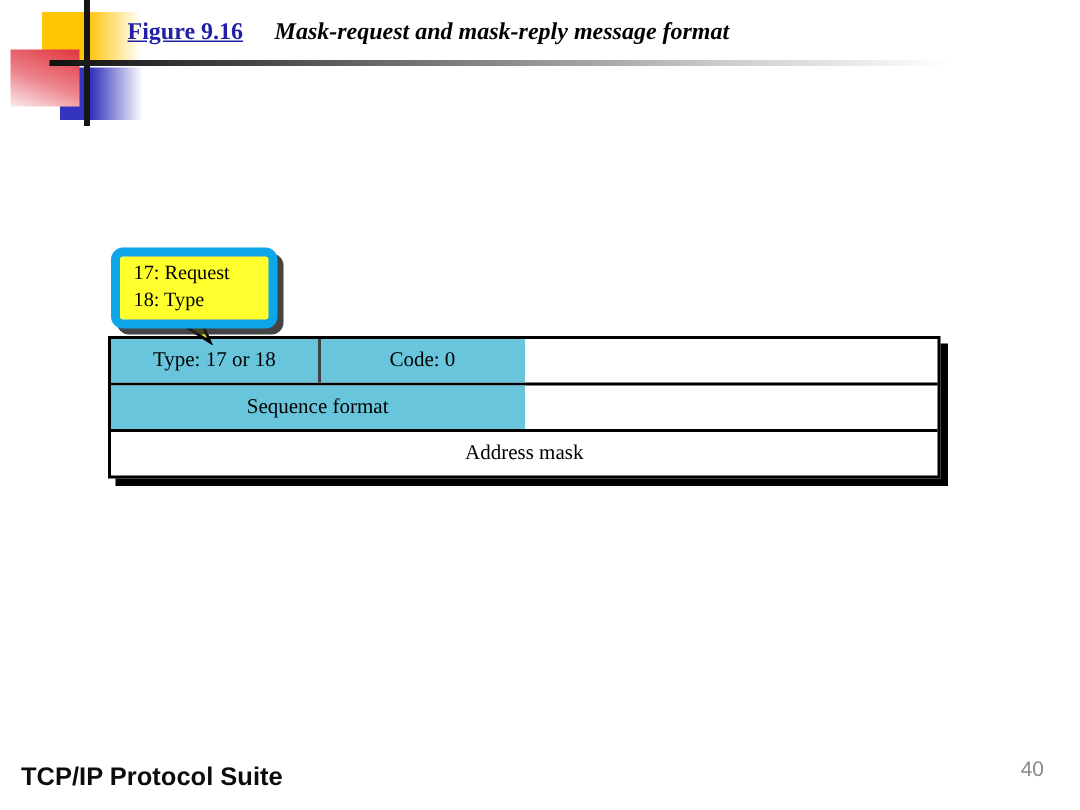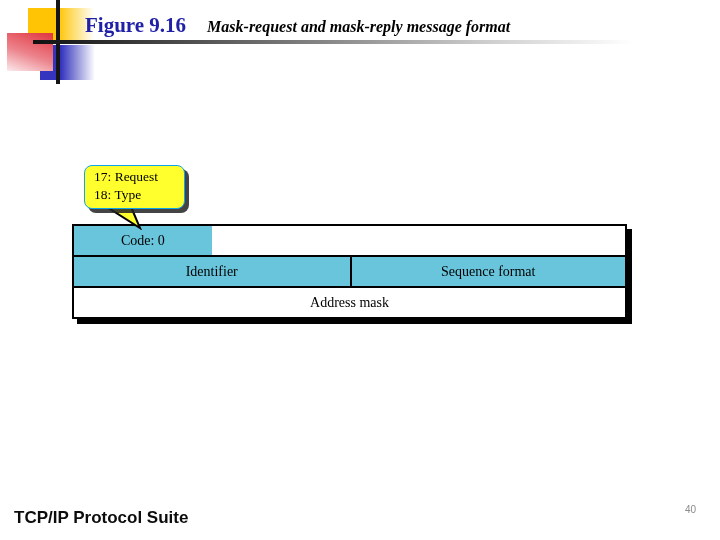--- a/index.html
+++ b/index.html
@@ -40,8 +40,9 @@
     white-space: nowrap;
   }
   .figure-label {
-    font-weight: bold; font-size: 21px;
+    font-weight: bold; font-size: 16px;
     color: var(--figure-label-color, #2121a8);
+    text-decoration: underline;
   }
   .figure-title {
     margin-left: 21px;

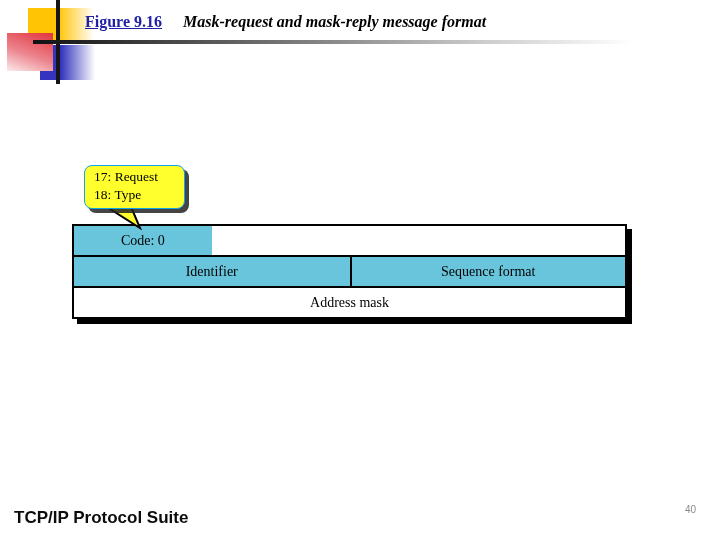--- a/index.html
+++ b/index.html
@@ -53,9 +53,9 @@
 
   
   .callout-bubble {
-    position: absolute; left: 84px; top: 165px; width: 83px; height: 38px;
+    position: absolute; left: 74px; top: 165px; width: 83px; height: 38px;
     background: var(--callout-fill, #ffff2e);
-    border: 1px solid #0ea5e9;
+    border: 6px solid #0ea5e9;
     border-radius: 8px;
     box-shadow: 4px 4px 0 rgba(35,35,35,0.85);
     padding: 2px 7px 2px 9px;

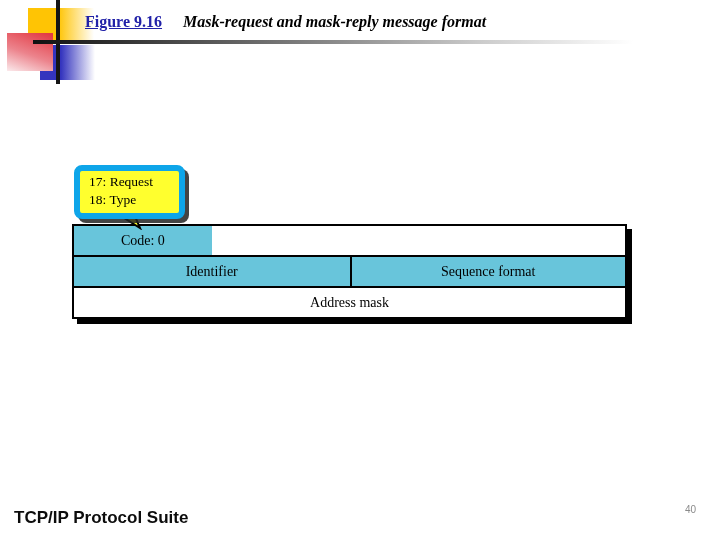--- a/index.html
+++ b/index.html
@@ -121,6 +121,7 @@
 
 <div class="fmt-table">
   <div class="fmt-row">
+    <div class="fmt-cell cyan w25">Type: 17 or 18</div>
     <div class="fmt-cell cyan w25">Code: 0</div>
   </div>
   <div class="fmt-row">

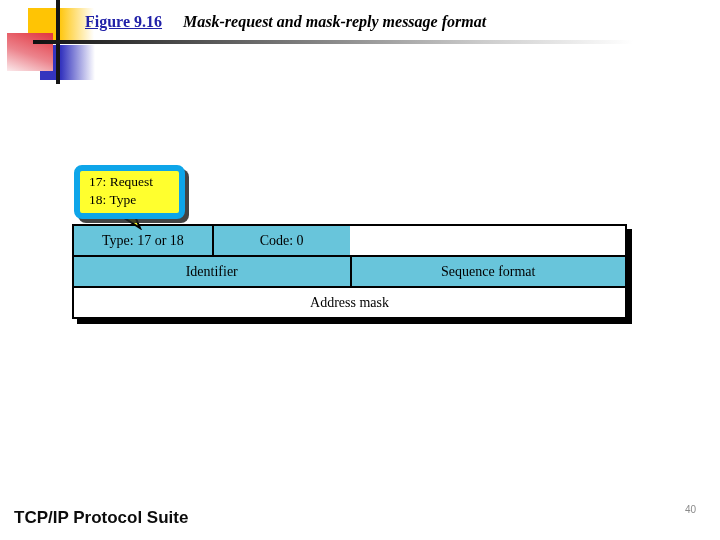--- a/index.html
+++ b/index.html
@@ -81,7 +81,7 @@
     font-size: 14px; color: #000;
     box-sizing: border-box;
   }
-  .fmt-cell + .fmt-cell { border-left: 2px solid #000000; }
+  .fmt-cell + .fmt-cell { border-left: 2px solid #404040; }
   .w25 { width: 25%; } .w50 { width: 50%; } .w100 { width: 100%; }
   .cyan { background: var(--field-fill, #68c5db); }
 

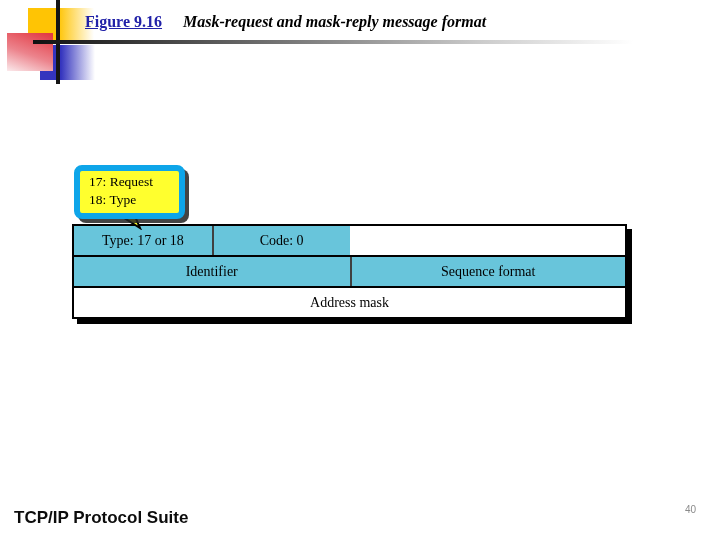--- a/index.html
+++ b/index.html
@@ -125,7 +125,6 @@
     <div class="fmt-cell cyan w25">Code: 0</div>
   </div>
   <div class="fmt-row">
-    <div class="fmt-cell cyan w50">Identifier</div>
     <div class="fmt-cell cyan w50">Sequence format</div>
   </div>
   <div class="fmt-row">

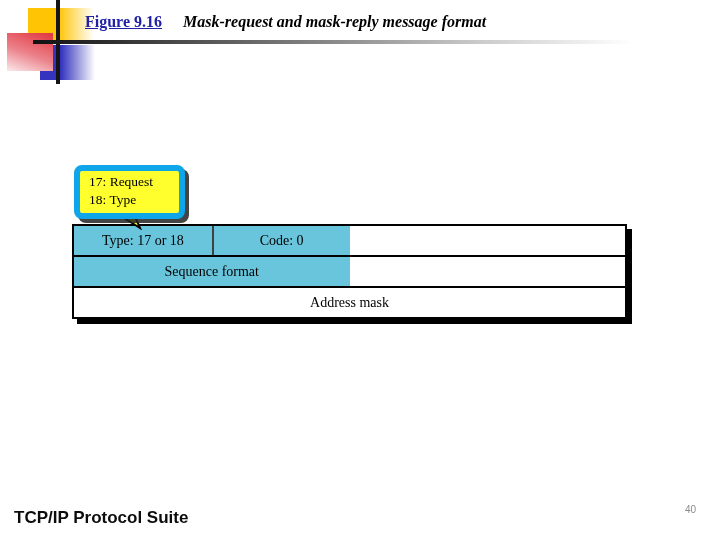--- a/index.html
+++ b/index.html
@@ -94,7 +94,7 @@
   .page-number {
     position: absolute; right: 24px; top: 504px;
     font-family: "Liberation Sans", sans-serif;
-    font-size: 10px; color: var(--page-number-color, #8a8a8a);
+    font-size: 14px; color: var(--page-number-color, #8a8a8a);
   }
 </style>
 </head>

